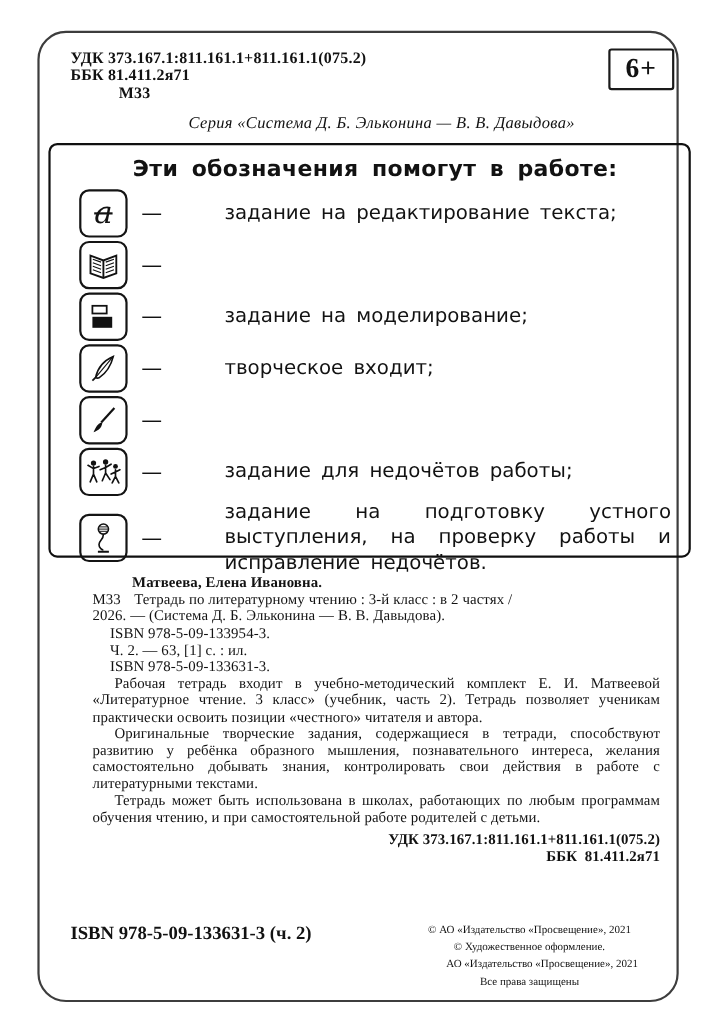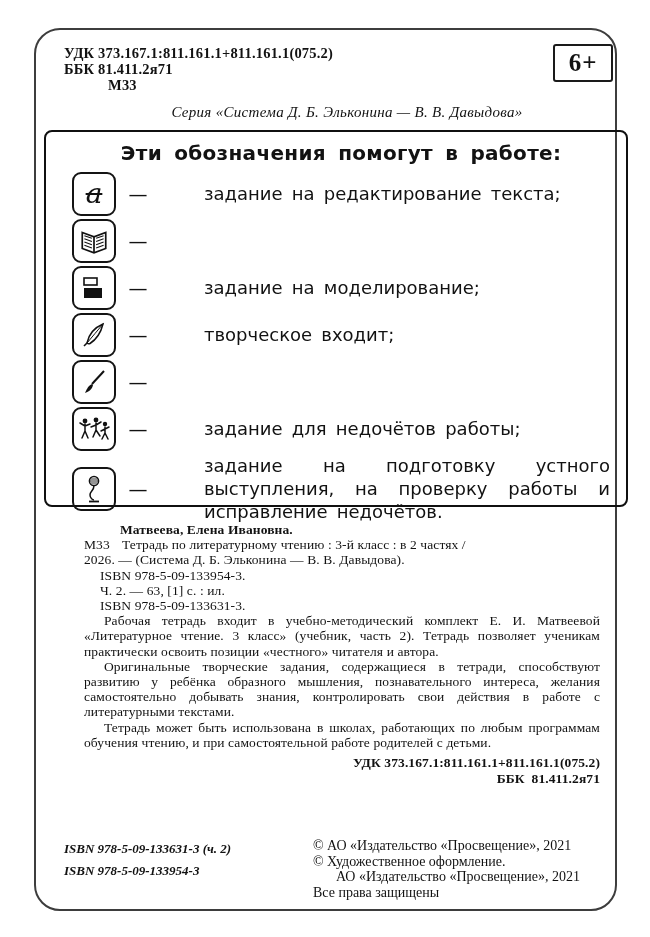--- a/index.html
+++ b/index.html
@@ -79,7 +79,7 @@
     position:absolute; left:64px; top:838px; width:516px;
     display:flex; justify-content:space-between; align-items:flex-start;
   }
-  .footer-left { font-weight:bold; font-size:13px; line-height:22px;font-style:italic; }
+  .footer-left { font-weight:bold; font-size:17px; line-height:22px; }
   .footer-right { font-size:14px; line-height:15.5px; text-align:left; }
   .footer-right .ind1 { margin-left:23px; }
   .footer-right .ind2 { }

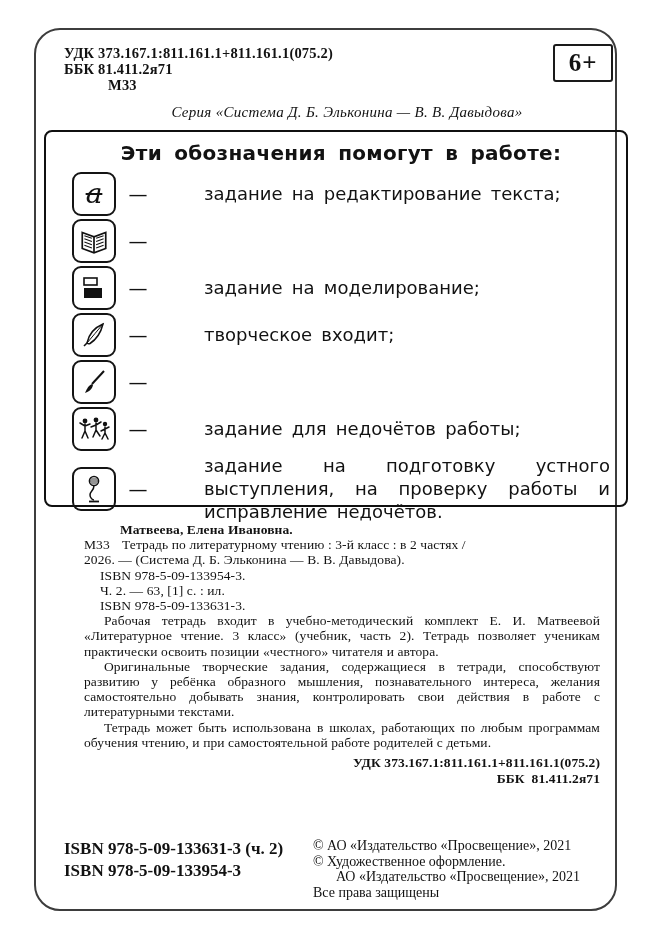--- a/index.html
+++ b/index.html
@@ -80,7 +80,7 @@
     display:flex; justify-content:space-between; align-items:flex-start;
   }
   .footer-left { font-weight:bold; font-size:17px; line-height:22px; }
-  .footer-right { font-size:14px; line-height:15.5px; text-align:left; }
+  .footer-right { font-size:10px; line-height:15.5px; text-align:center; }
   .footer-right .ind1 { margin-left:23px; }
   .footer-right .ind2 { }
 </style>

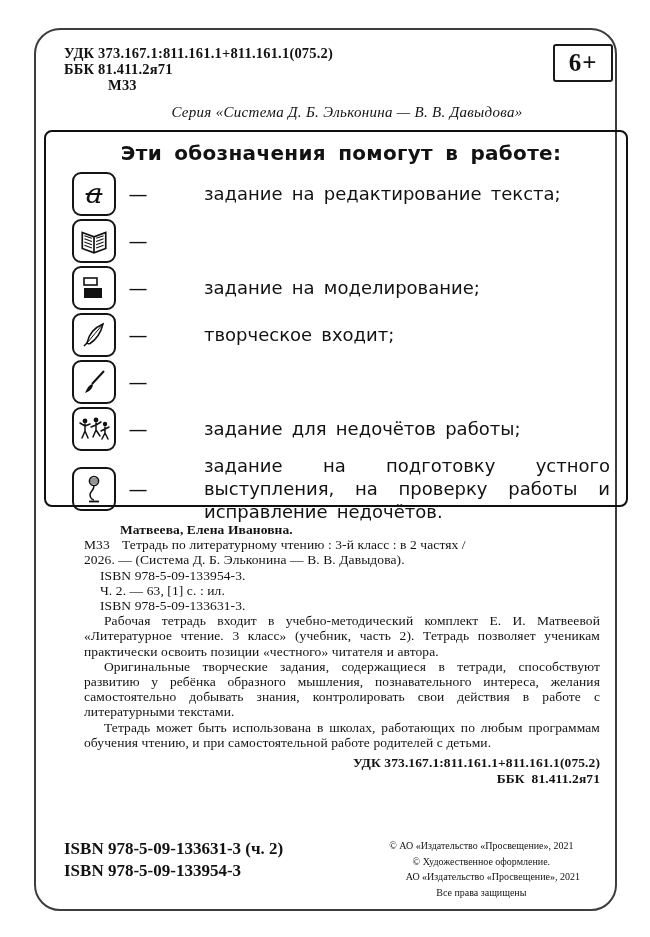--- a/index.html
+++ b/index.html
@@ -215,7 +215,6 @@
 <div class="footer">
   <div class="footer-left">
     <div>ISBN 978-5-09-133631-3 (ч. 2)</div>
-    <div>ISBN 978-5-09-133954-3</div>
   </div>
   <div class="footer-right">
     <div>© АО «Издательство «Просвещение», 2021</div>

